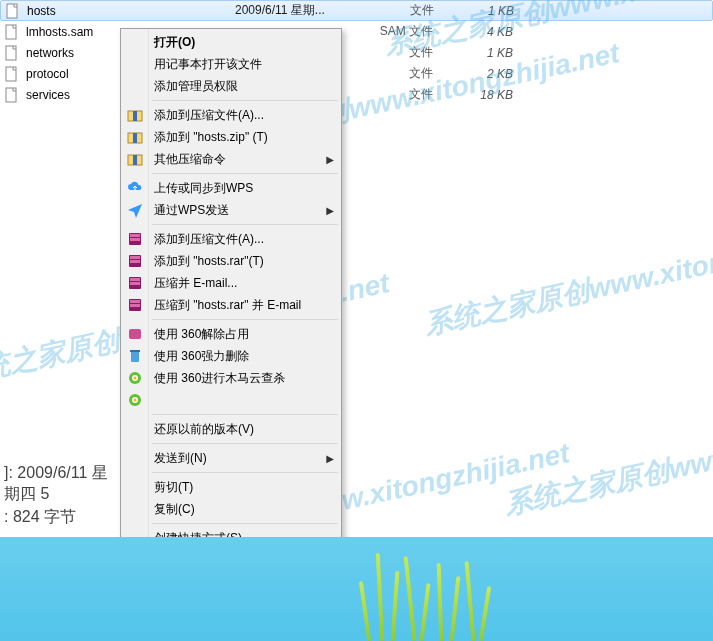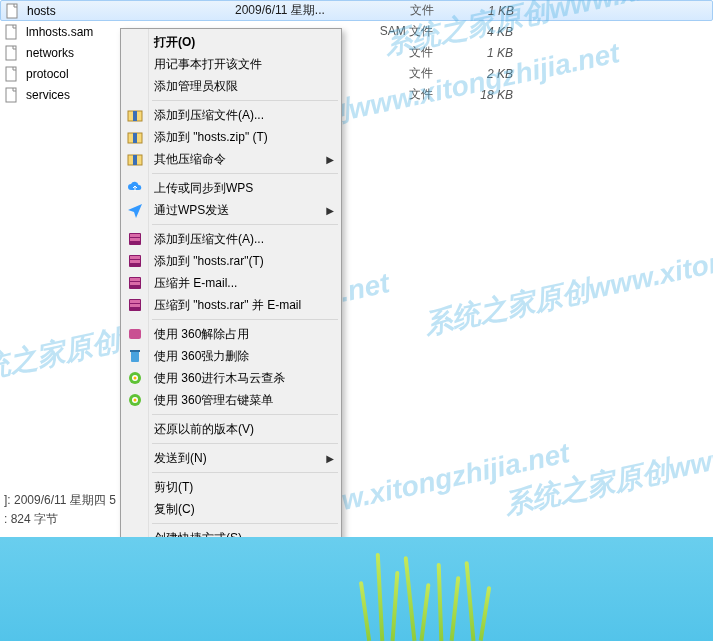--- a/index.html
+++ b/index.html
@@ -249,7 +249,6 @@
             <circle cx="8" cy="8" r="1.5" fill="#ffb400"></circle>
           </svg>
         </span>
-      <span>使用 360管理右键菜单</span>
     </div>
     <div class="menu-sep"></div>
     <div class="menu-item">

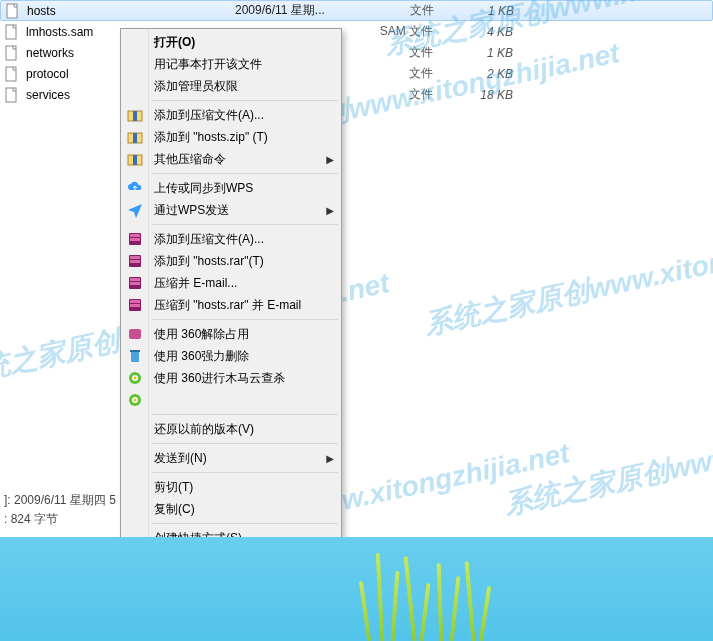--- a/index.html
+++ b/index.html
@@ -22,7 +22,7 @@
   .menu-icon { position: absolute; left: 5px; width: 16px; height: 16px; display: inline-flex; align-items: center; justify-content: center; }
   .submenu-arrow { position: absolute; right: 6px; top: 50%; transform: translateY(-50%); font-size: 10px; color: #333; }
   .highlight-box { position: absolute; left: 123px; top: 603px; width: 255px; height: 28px; border: 3px solid #d4101b; pointer-events: none; }
-  .status-bar { position: absolute; left: 0; bottom: 112px; width: 120px; font-size: 12px; color: #444; }
+  .status-bar { position: absolute; left: 0; bottom: 112px; width: 120px; font-size: 16px; color: #444; }
   .status-bar div { padding: 1px 4px; }
   .desktop-bg { position: absolute; left: 0; bottom: 0; width: 100%; height: 104px; background: linear-gradient(#69ceee 0%, #53c4ea 100%); overflow: hidden; }
   .grass { position: absolute; right: 200px; bottom: 0; width: 160px; height: 92px; }

